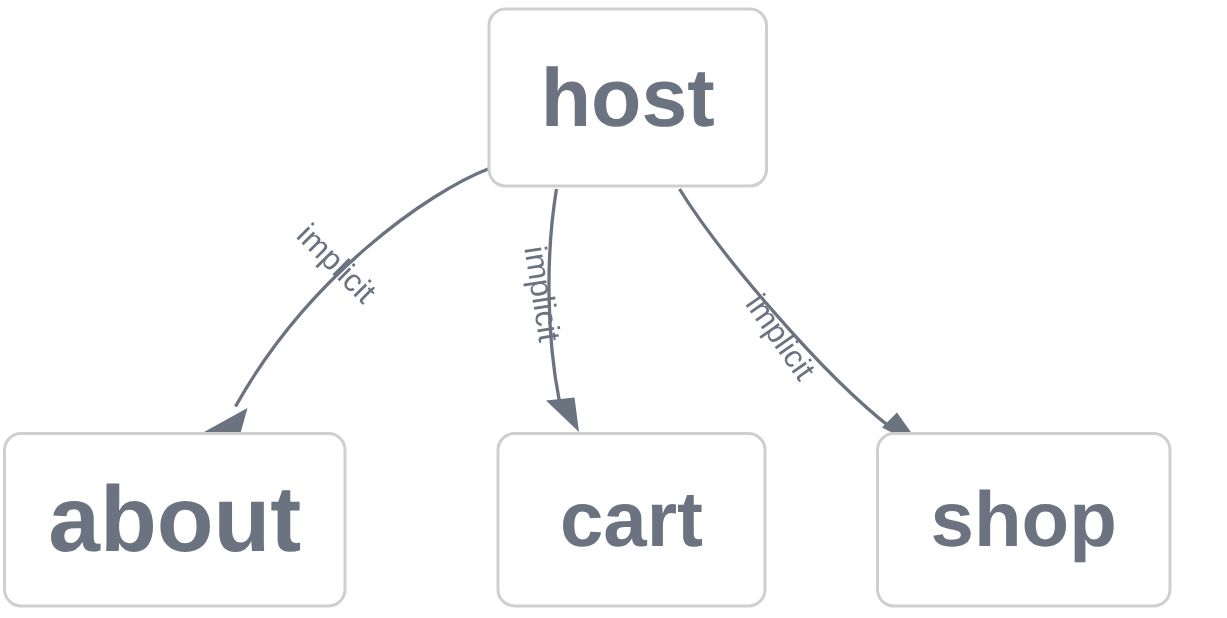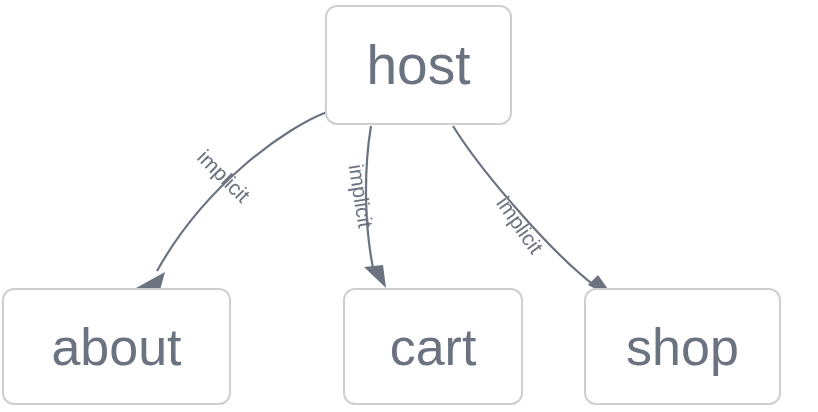--- a/index.html
+++ b/index.html
@@ -25,7 +25,7 @@
     align-items:center;
     justify-content:center;
     color:#6b7280;
-    font-weight:400;
+    font-weight:700;
     letter-spacing:0px;
     z-index:3;
   }

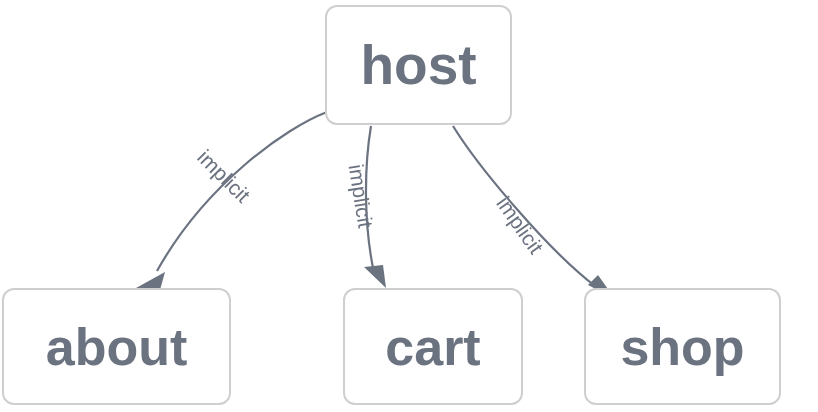--- a/index.html
+++ b/index.html
@@ -91,7 +91,7 @@
   </div>
 
   <div class="node" style="left:2px;top:288px;width:229px;height:117px;">
-    <span class="node-label" style="font-size:52px;text-align:center;">about</span>
+    <span class="node-label" style="font-size:62px;text-align:center;">about</span>
   </div>
 
   <div class="node" style="left:331px;top:288px;width:180px;height:117px;margin-left:12px;">

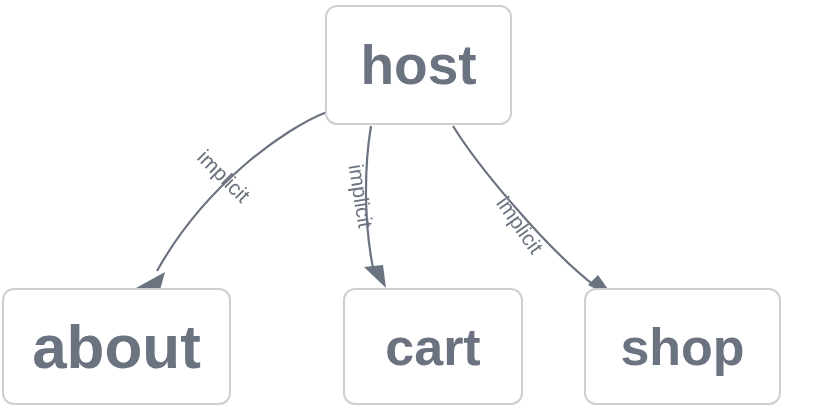--- a/index.html
+++ b/index.html
@@ -94,7 +94,7 @@
     <span class="node-label" style="font-size:62px;text-align:center;">about</span>
   </div>
 
-  <div class="node" style="left:331px;top:288px;width:180px;height:117px;margin-left:12px;">
+  <div class="node" style="left:331px;top:288px;width:180px;height:117px;">
     <span class="node-label" style="font-size:52px;">cart</span>
   </div>
 

